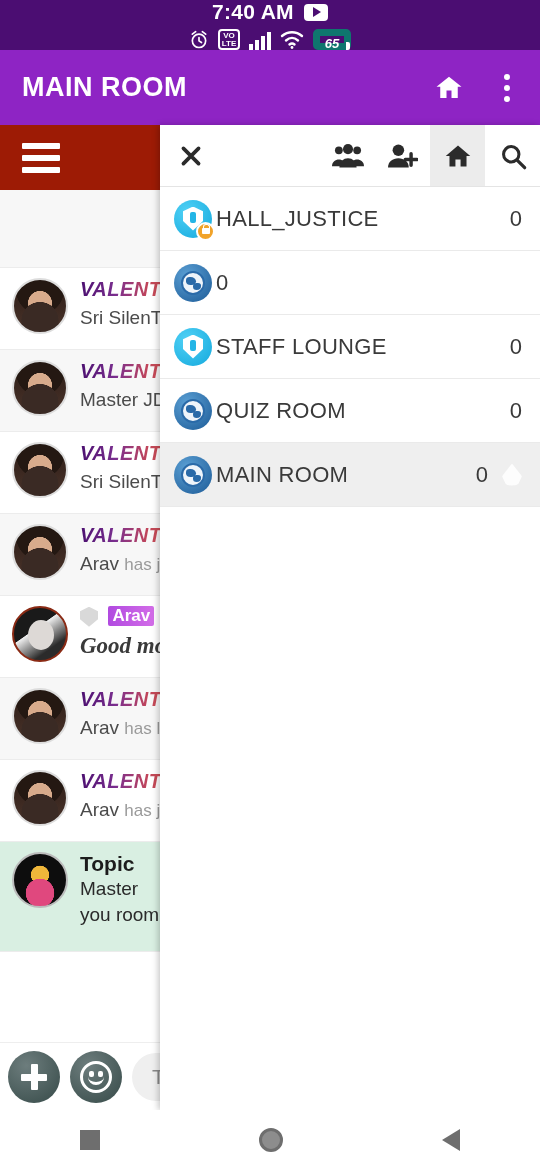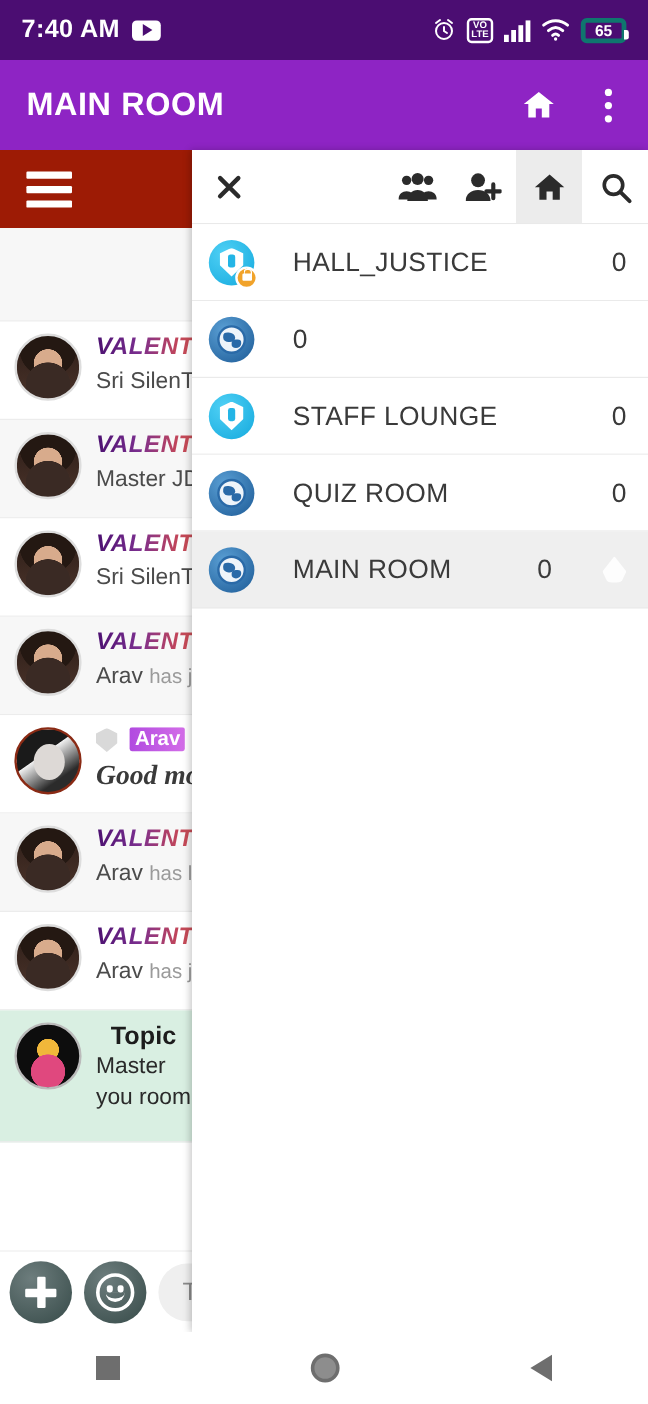--- a/index.html
+++ b/index.html
@@ -16,6 +16,7 @@
     background: #4b0d72; color: #fff;
     display: flex; align-items: center; justify-content: space-between;
     padding: 0 18px;
+    flex-direction: column;
   }
   .sb-left { display: flex; align-items: center; gap: 10px; }
   .sb-time { font-size: 21px; font-weight: bold; letter-spacing: .3px; }

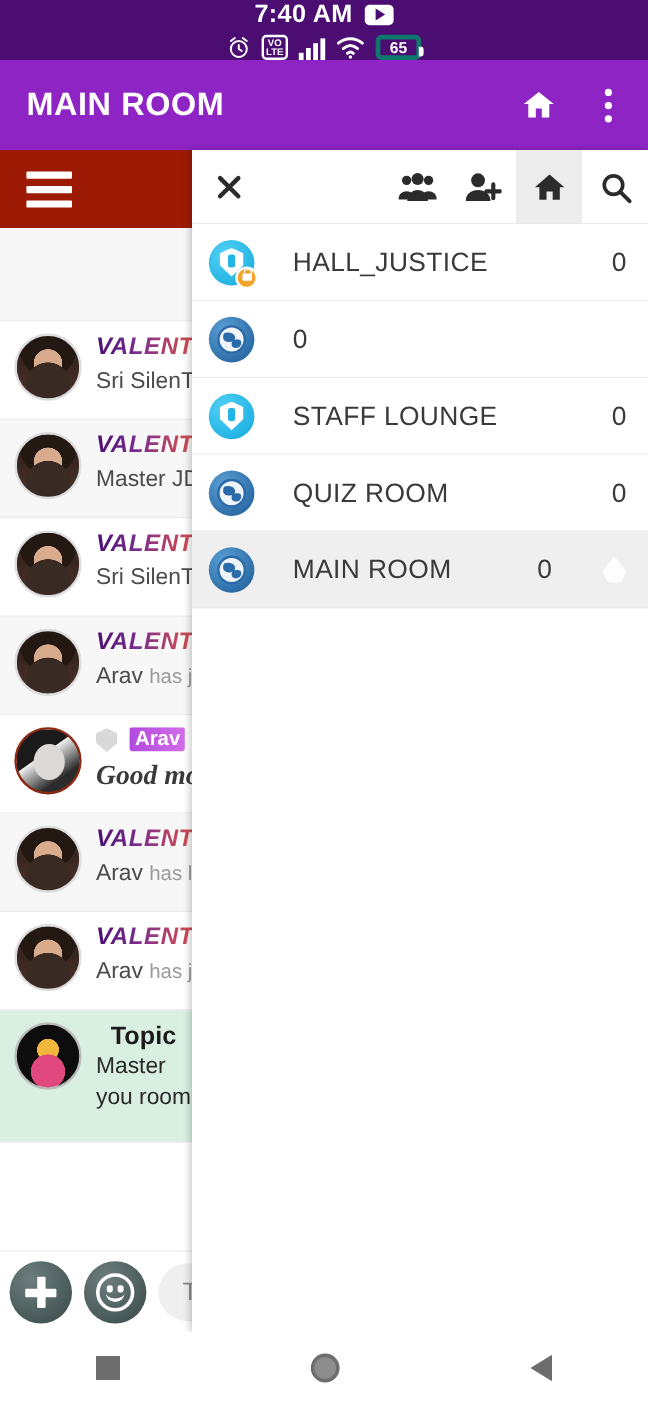--- a/index.html
+++ b/index.html
@@ -43,9 +43,9 @@
   .bars span:nth-child(3){ height: 14px; }
   .bars span:nth-child(4){ height: 18px; }
   .battery {
-    width: 38px; height: 21px; border: 4px solid #0f766e; border-radius: 5px;
-    position: relative; display: flex; align-items: center; justify-content: center;
-    font-size: 13px; font-weight: bold;
+    width: 38px; height: 21px; border: 7px solid #0f766e; border-radius: 5px;
+    position: relative; display: flex; align-items: flex-start; justify-content: center;
+    font-size: 13px; font-weight: bold; font-style: italic;
   }
   .battery:after {
     content: ""; position: absolute; right: -6px; top: 6px; width: 4px; height: 8px;

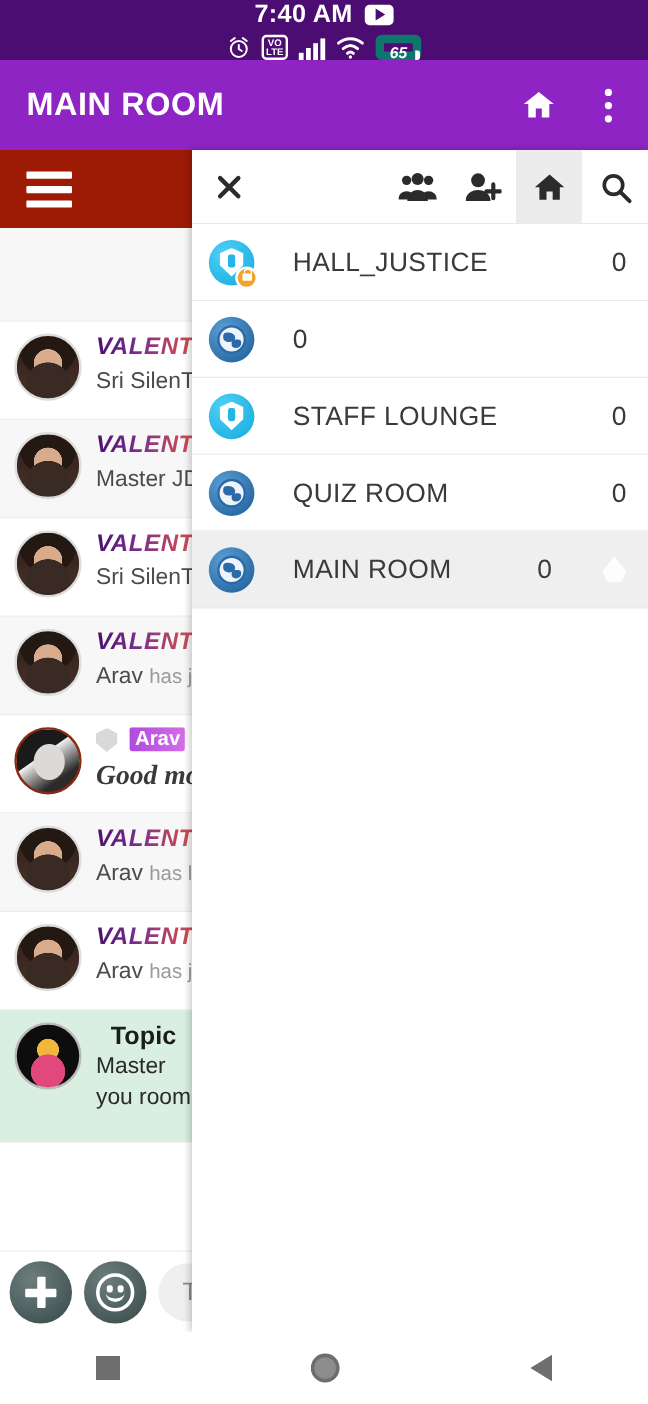--- a/index.html
+++ b/index.html
@@ -222,7 +222,7 @@
   .addroom-btn .pl:after { top: 6px; left: 0; width: 18px; height: 6px; }
   .room {
     display: flex; align-items: center; height: 64px; padding: 0 18px 0 14px;
-    border-bottom: 1px solid #eaeaea; gap: 32px; background: #fff;
+    border-bottom: 1px solid #eaeaea; gap: 4px; background: #fff;
   }
   .room.selected { background: #efefef; }
   .room-icon { width: 38px; height: 38px; flex: 0 0 38px; position: relative; }

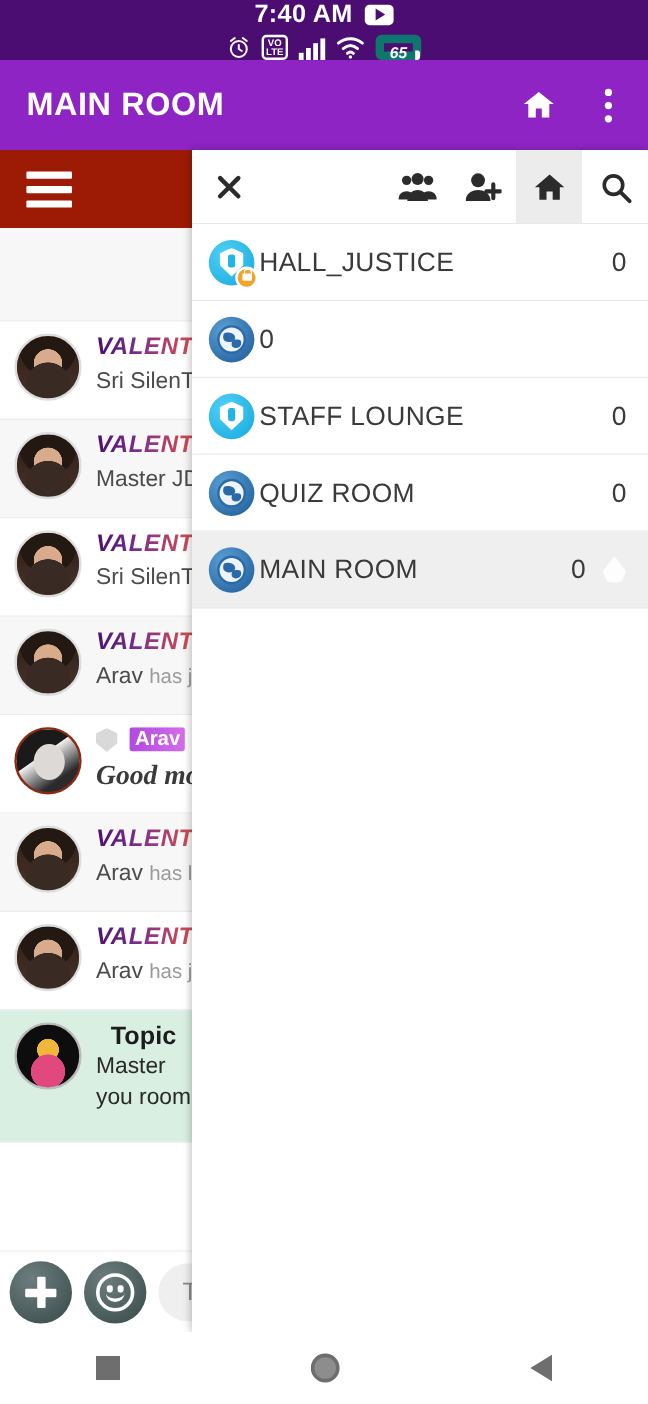--- a/index.html
+++ b/index.html
@@ -138,7 +138,7 @@
   .mline .sub { color: #9a9a9a; font-size: 17px; }
   .mline.serif { font-family: "Liberation Serif", serif; font-weight: bold; font-style: italic; font-size: 23px; color:#3a3a3a; }
   .msg.topic-msg { background: #d9efe2; height: 110px; }
-  .topic-title { font-size: 21px; font-weight: bold; color: #1c1c1c; text-align: center; }
+  .topic-title { font-size: 21px; font-weight: bold; color: #1c1c1c; }
   .topic-text { font-size: 19px; color: #2a2a2a; white-space: nowrap; line-height: 26px; }
 
   

